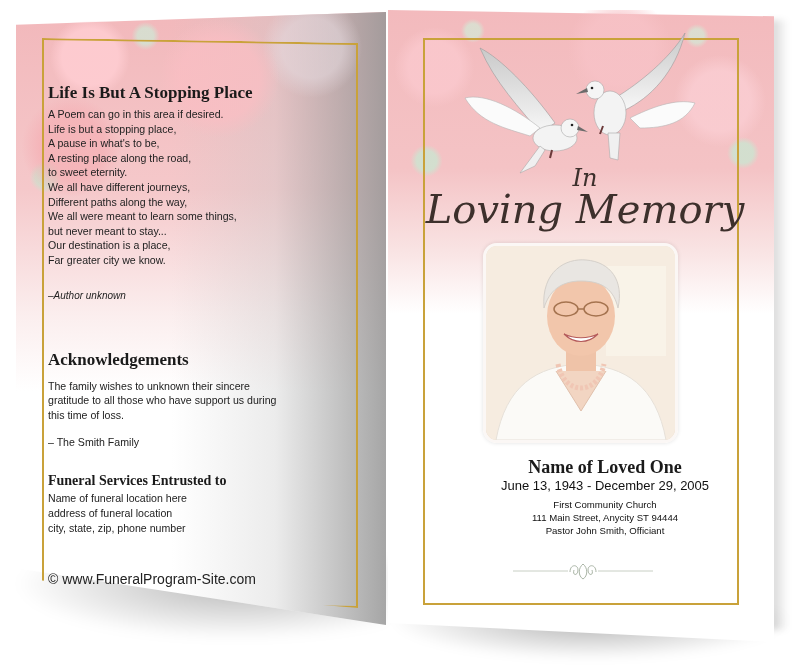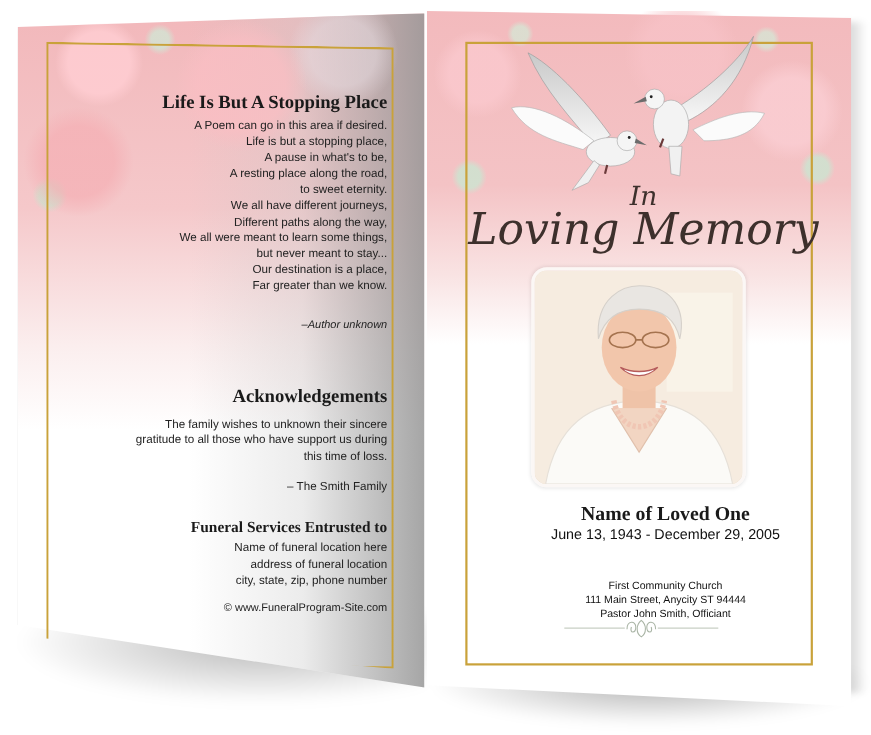--- a/index.html
+++ b/index.html
@@ -44,7 +44,7 @@
 
   .left-content {
     position: absolute; left: 48px; top: 82px; width: 304px;
-    text-align: right; color: #1a1a1a;
+    text-align: left; color: #1a1a1a;
   }
   .serif-title {
     font-family: "Liberation Serif", serif; font-weight: bold; color: #1a1a1a;

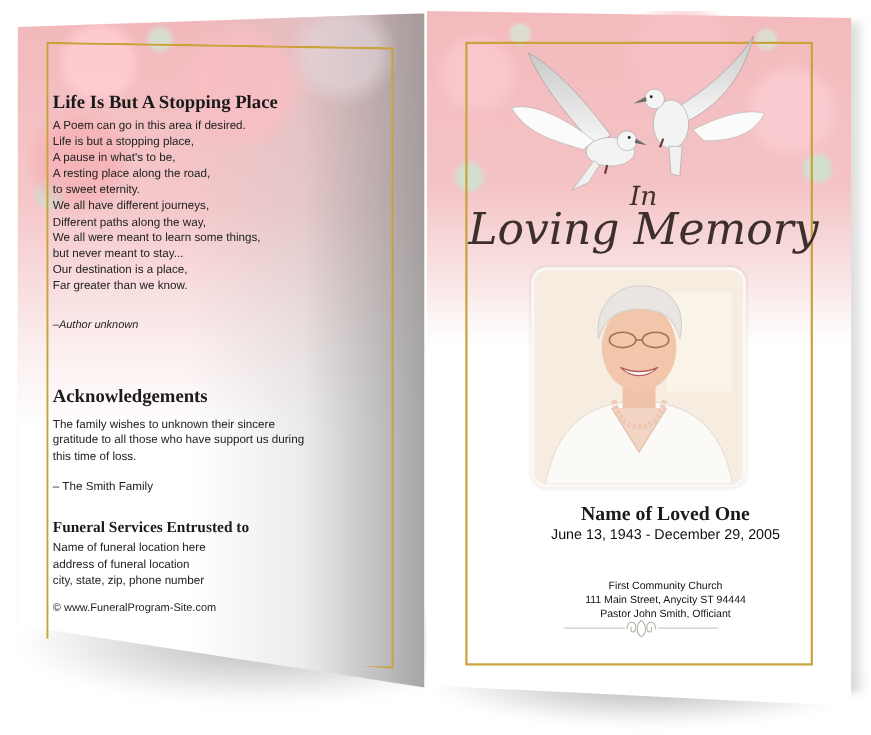--- a/index.html
+++ b/index.html
@@ -138,7 +138,7 @@
       <div>We all were meant to learn some things,</div>
       <div>but never meant to stay...</div>
       <div>Our destination is a place,</div>
-      <div>Far greater than we know.</div>
+      <div>Far greater city we know.</div>
     </div>
     <div class="poem-author">–Author unknown</div>
 

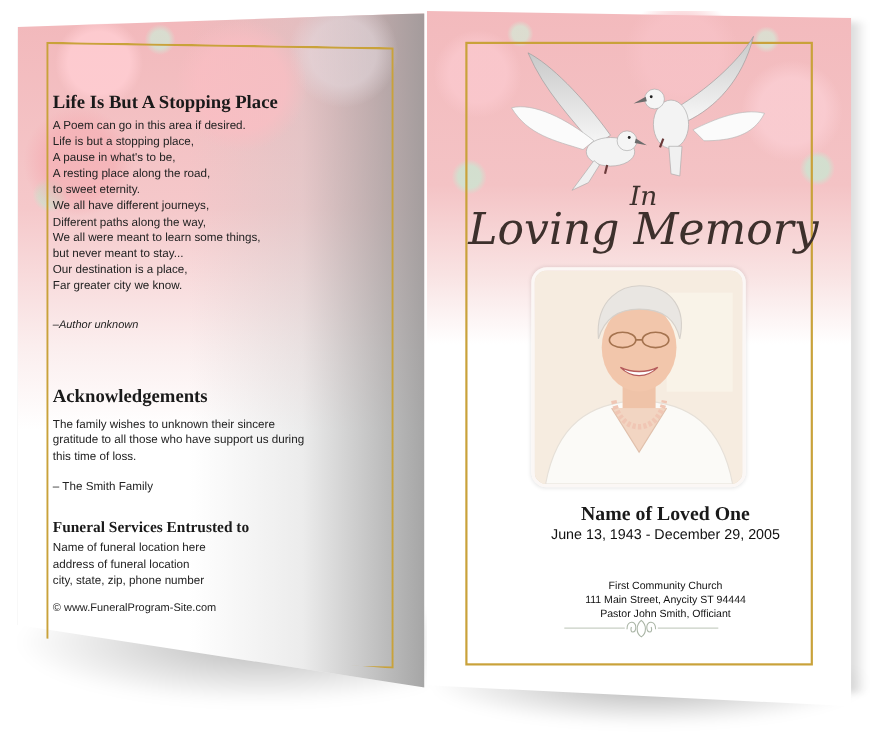--- a/index.html
+++ b/index.html
@@ -111,7 +111,7 @@
   .cover-info { position: absolute; left: 423px; top: 456px; width: 364px; text-align: center; color: #1a1a1a; }
   .loved-name { font-size: 18px; line-height: 22px; }
   .loved-dates { font-size: 13px; line-height: 16px; color: #111; }
-  .service { margin-top: 32px; font-size: 9.6px; line-height: 13px; color: #111; }
+  .service { margin-top: 4px; font-size: 9.6px; line-height: 13px; color: #111; }
 
   .flourish { position: absolute; left: 508px; top: 560px; width: 150px; height: 22px; }
 </style>

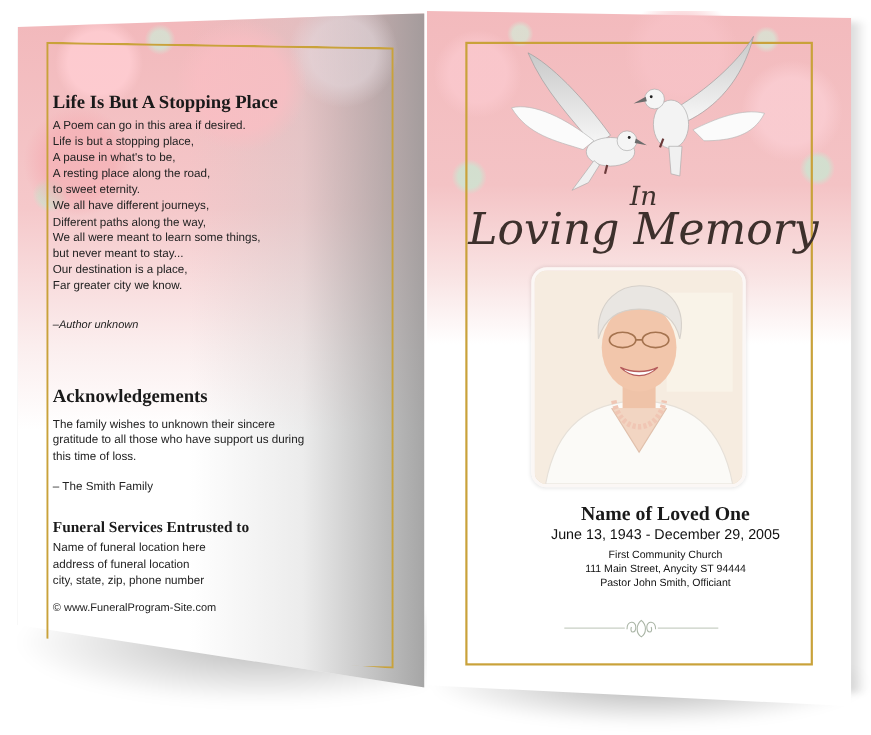--- a/index.html
+++ b/index.html
@@ -57,7 +57,7 @@
   .ack-sign { margin-top: 14px; font-size: 10.6px; color: #222; }
   .fs-title { margin-top: 24px; font-size: 14px; line-height: 18px; }
   .fs-lines { margin-top: 1px; font-size: 10.6px; line-height: 14.6px; color: #222; }
-  .copyright { margin-top: 12px; font-size: 10px; color: #222; }
+  .copyright { margin-top: 36px; font-size: 14px; color: #222; }
 
   
   .right-panel {

